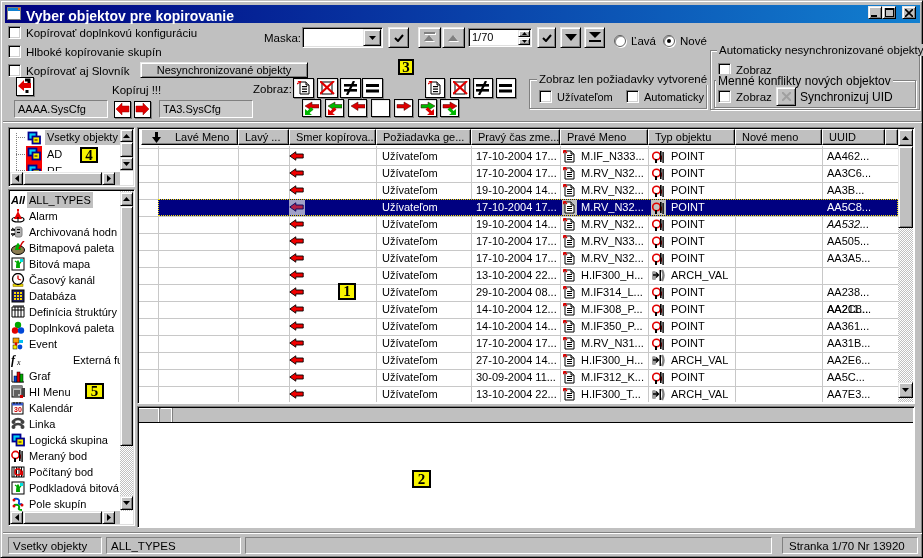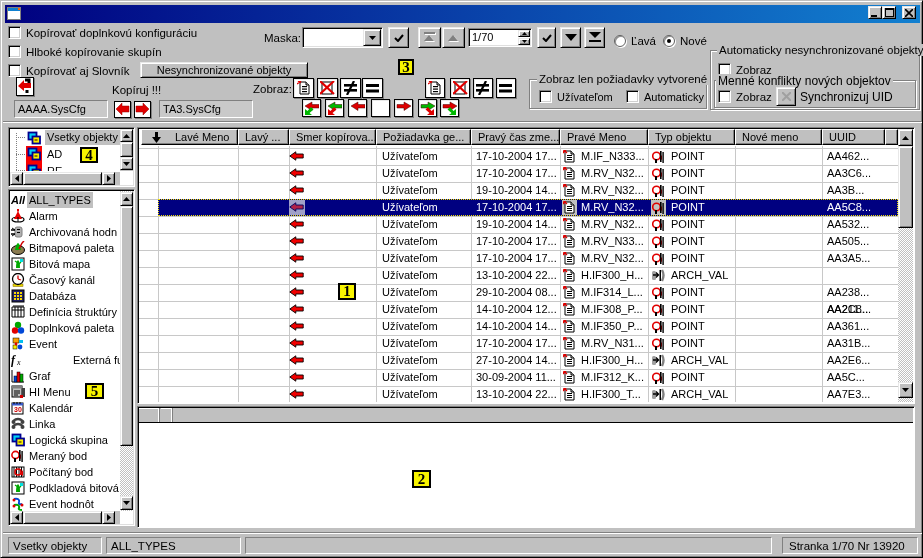--- a/index.html
+++ b/index.html
@@ -46,6 +46,7 @@
       <rect x="0.5" y="0.5" width="13" height="12" fill="none" stroke="#808080" stroke-width="1"></rect>
     </svg>
   </div>
+  <div class="lbl" style="left:25px; top:7px; color:#fff; font-weight:bold; font-size:14px;">Vyber objektov pre kopirovanie</div>
   <div class="sb-btn" style="left:867px; top:5px; width:14px; height:13px;">
       <svg width="8" height="9">
         <rect x="0" y="7" width="6" height="2" fill="#000"></rect>

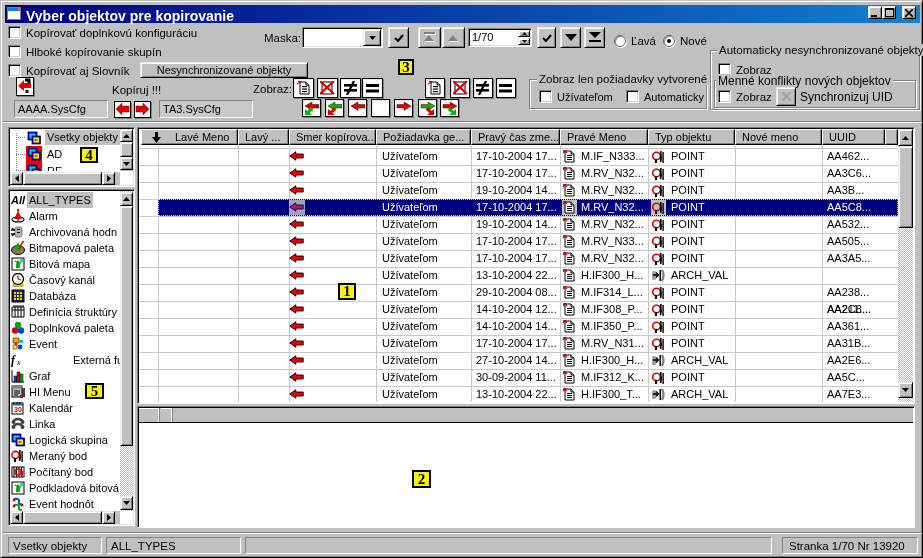--- a/index.html
+++ b/index.html
@@ -729,7 +729,7 @@
         </svg>
       </div>
 <div class="rowtxt" style="left:532px; top:89px; color:#000;">POINT</div>
-<div class="rowtxt" style="left:688px; top:89px; color:#000;">AA532...</div>
+<div class="rowtxt" style="left:688px; top:89px; color:#000;font-style:italic;">AA532...</div>
 <div class="icon" style="left:150px; top:107px;">
         <svg width="15" height="10" style="display:block">
           <path d="M0.8 5 L6.8 0.8 L6.8 3 L14.2 3 L14.2 7 L6.8 7 L6.8 9.2 Z" fill="#f00000" stroke="#000" stroke-width="0.9"></path>

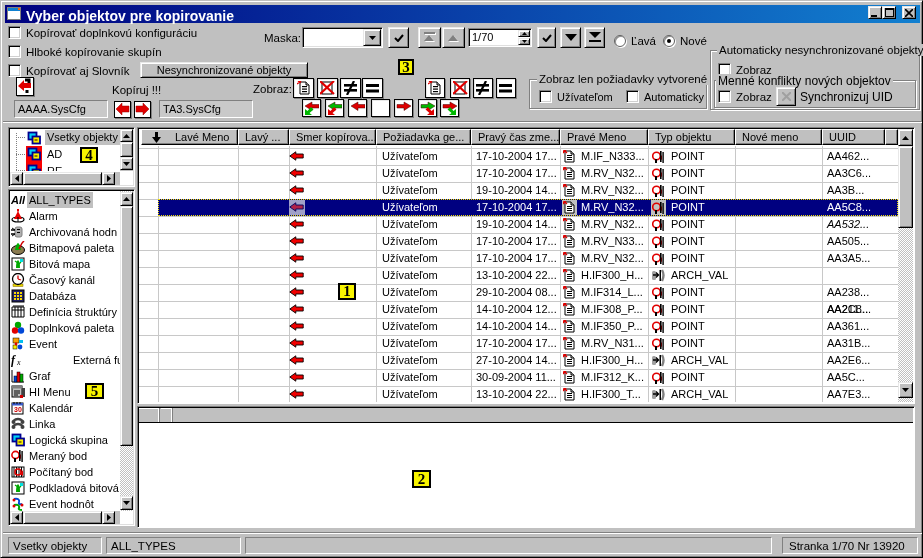--- a/index.html
+++ b/index.html
@@ -511,7 +511,7 @@
           <circle cx="3" cy="9" r="1.5" fill="#e00000"></circle>
         </svg>
       </div>
-<div class="abs" style="left:17px; top:305px; height:16px;  padding:2px 2px 0 2px; white-space:nowrap;">Event hodnôt</div>
+<div class="abs" style="left:17px; top:305px; height:16px;  padding:2px 2px 0 2px; white-space:nowrap;">Pole skupín</div>
 </div>
 <div class="abs dith" style="left:119px; top:190px; width:13px; height:320px;"></div>
 <div class="sb-btn" style="left:119px; top:191px; width:13px; height:14px;">

